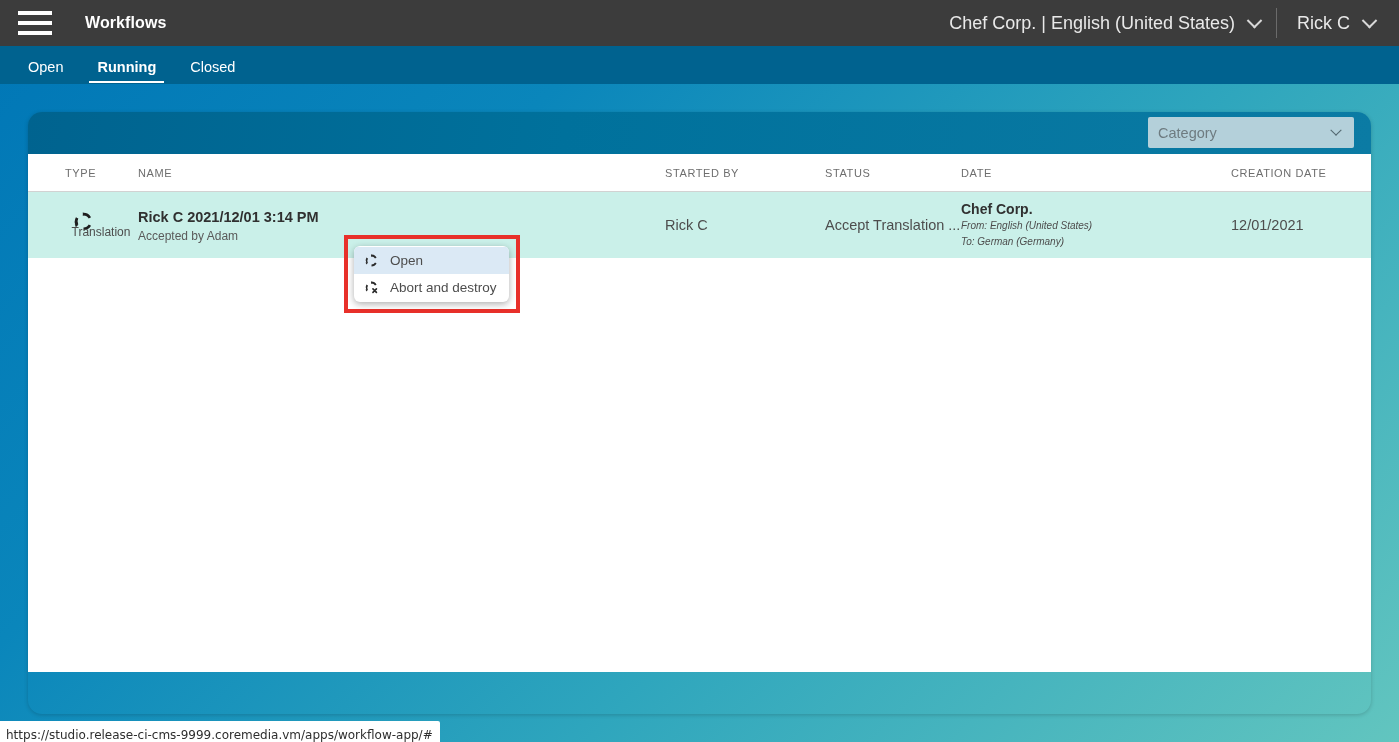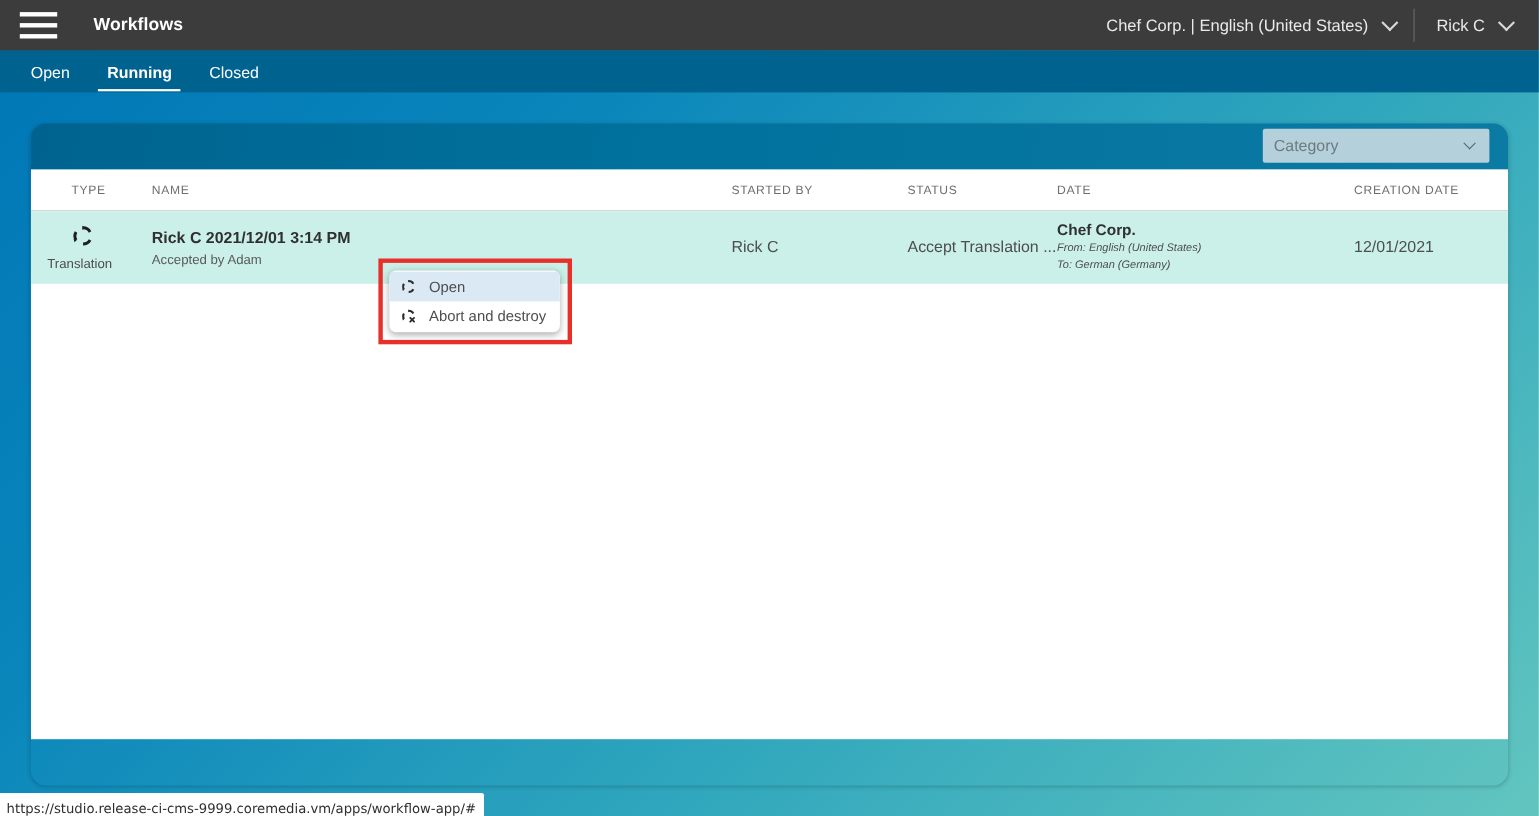--- a/index.html
+++ b/index.html
@@ -67,7 +67,7 @@
     display: flex;
     align-items: center;
     color: #e9e9e9;
-    font-size: 15px;
+    font-size: 18px;
     cursor: pointer;
     height: 100%;
   }

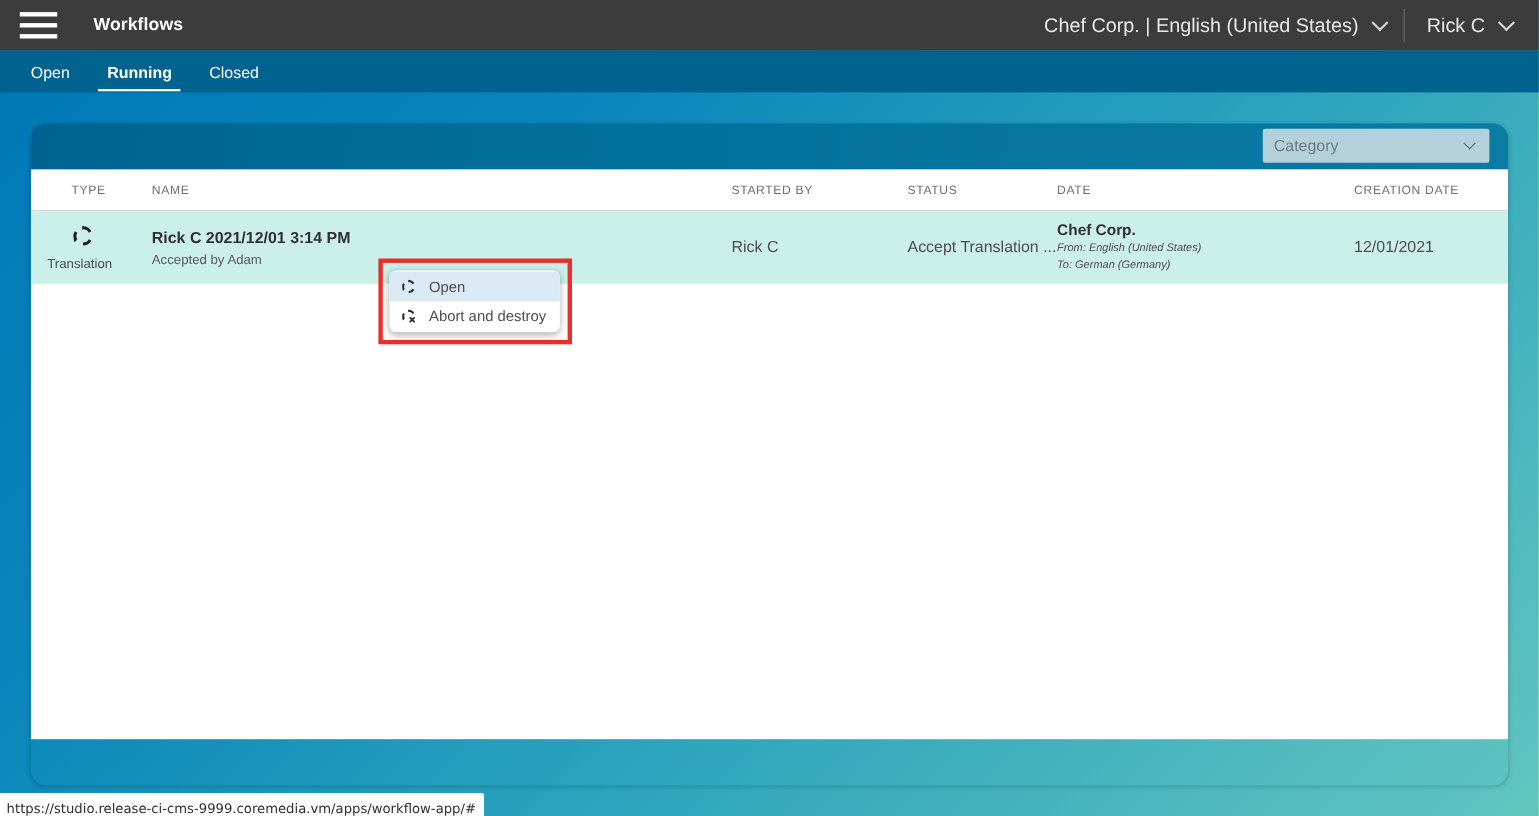--- a/index.html
+++ b/index.html
@@ -201,8 +201,8 @@
     width: 110px;
     padding-left: 37px;
     display: flex;
-    flex-direction: column;
-    align-items: flex-start;
+    flex-direction: row;
+    align-items: flex-end;
     justify-content: center;
   }
   .type-icon { margin-bottom: 3px; }

